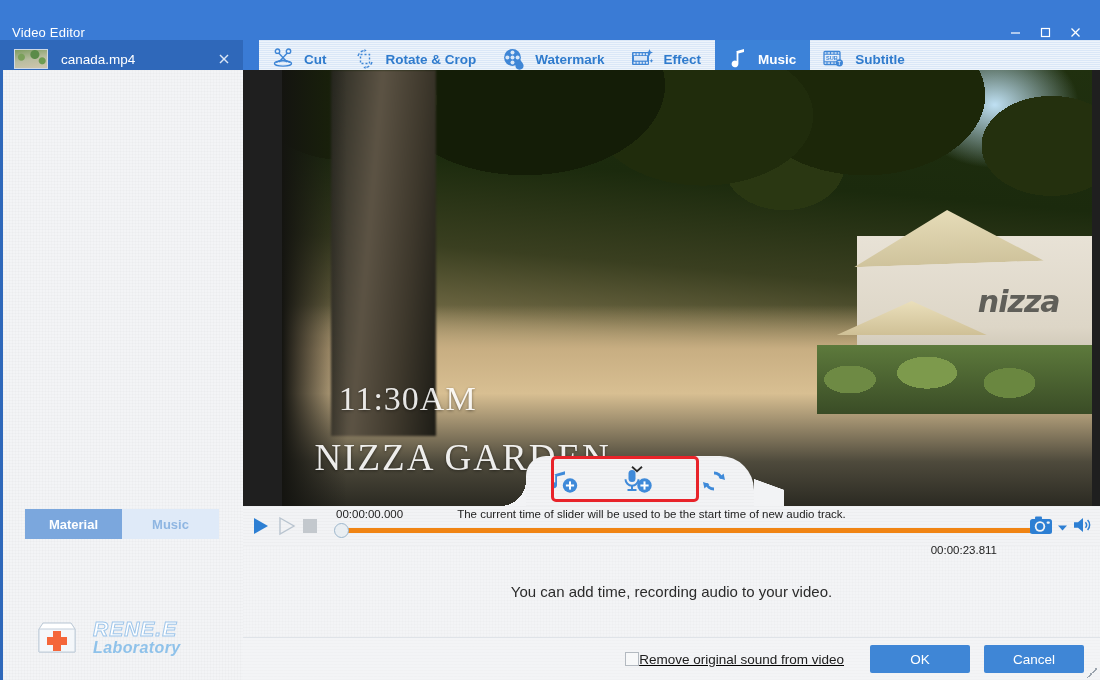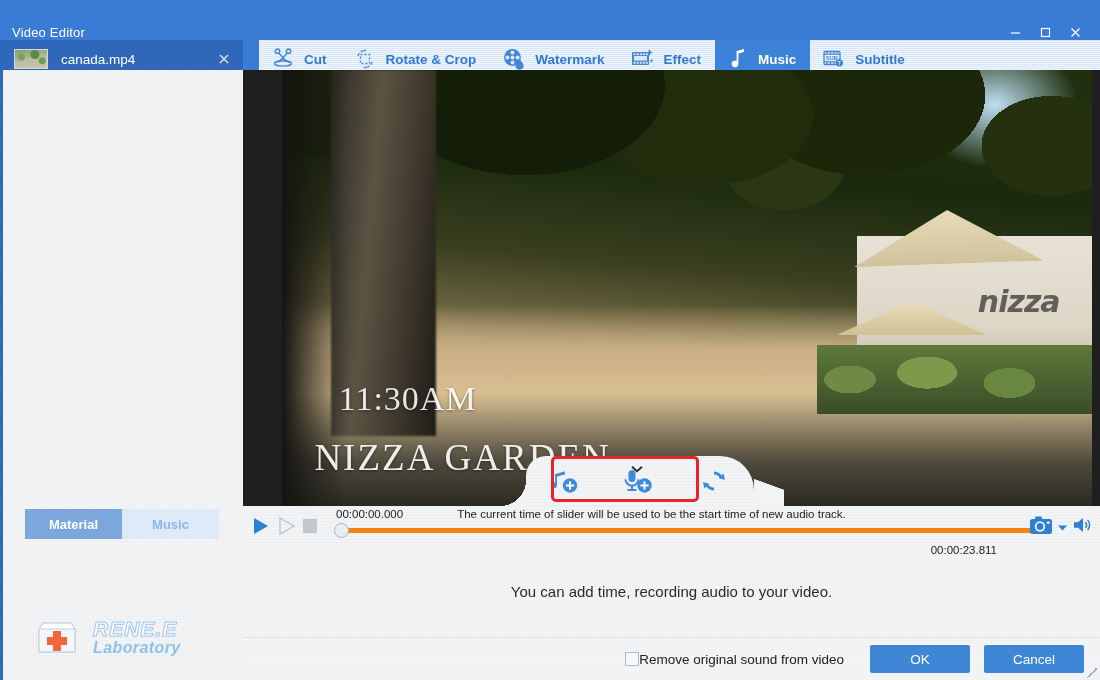--- a/index.html
+++ b/index.html
@@ -339,7 +339,7 @@
     display: flex; align-items: center; justify-content: flex-end;
     padding-right: 16px; gap: 14px;
   }
-  .chk-wrap { display: flex; align-items: center; margin-right: 12px; }
+  .chk-wrap { display: flex; align-items: center; margin-right: 12px; text-decoration: underline; }
   .chk-box {
     width: 14px; height: 14px;
     background: #f7f8f9; border: 1px solid #b3b9c0;

